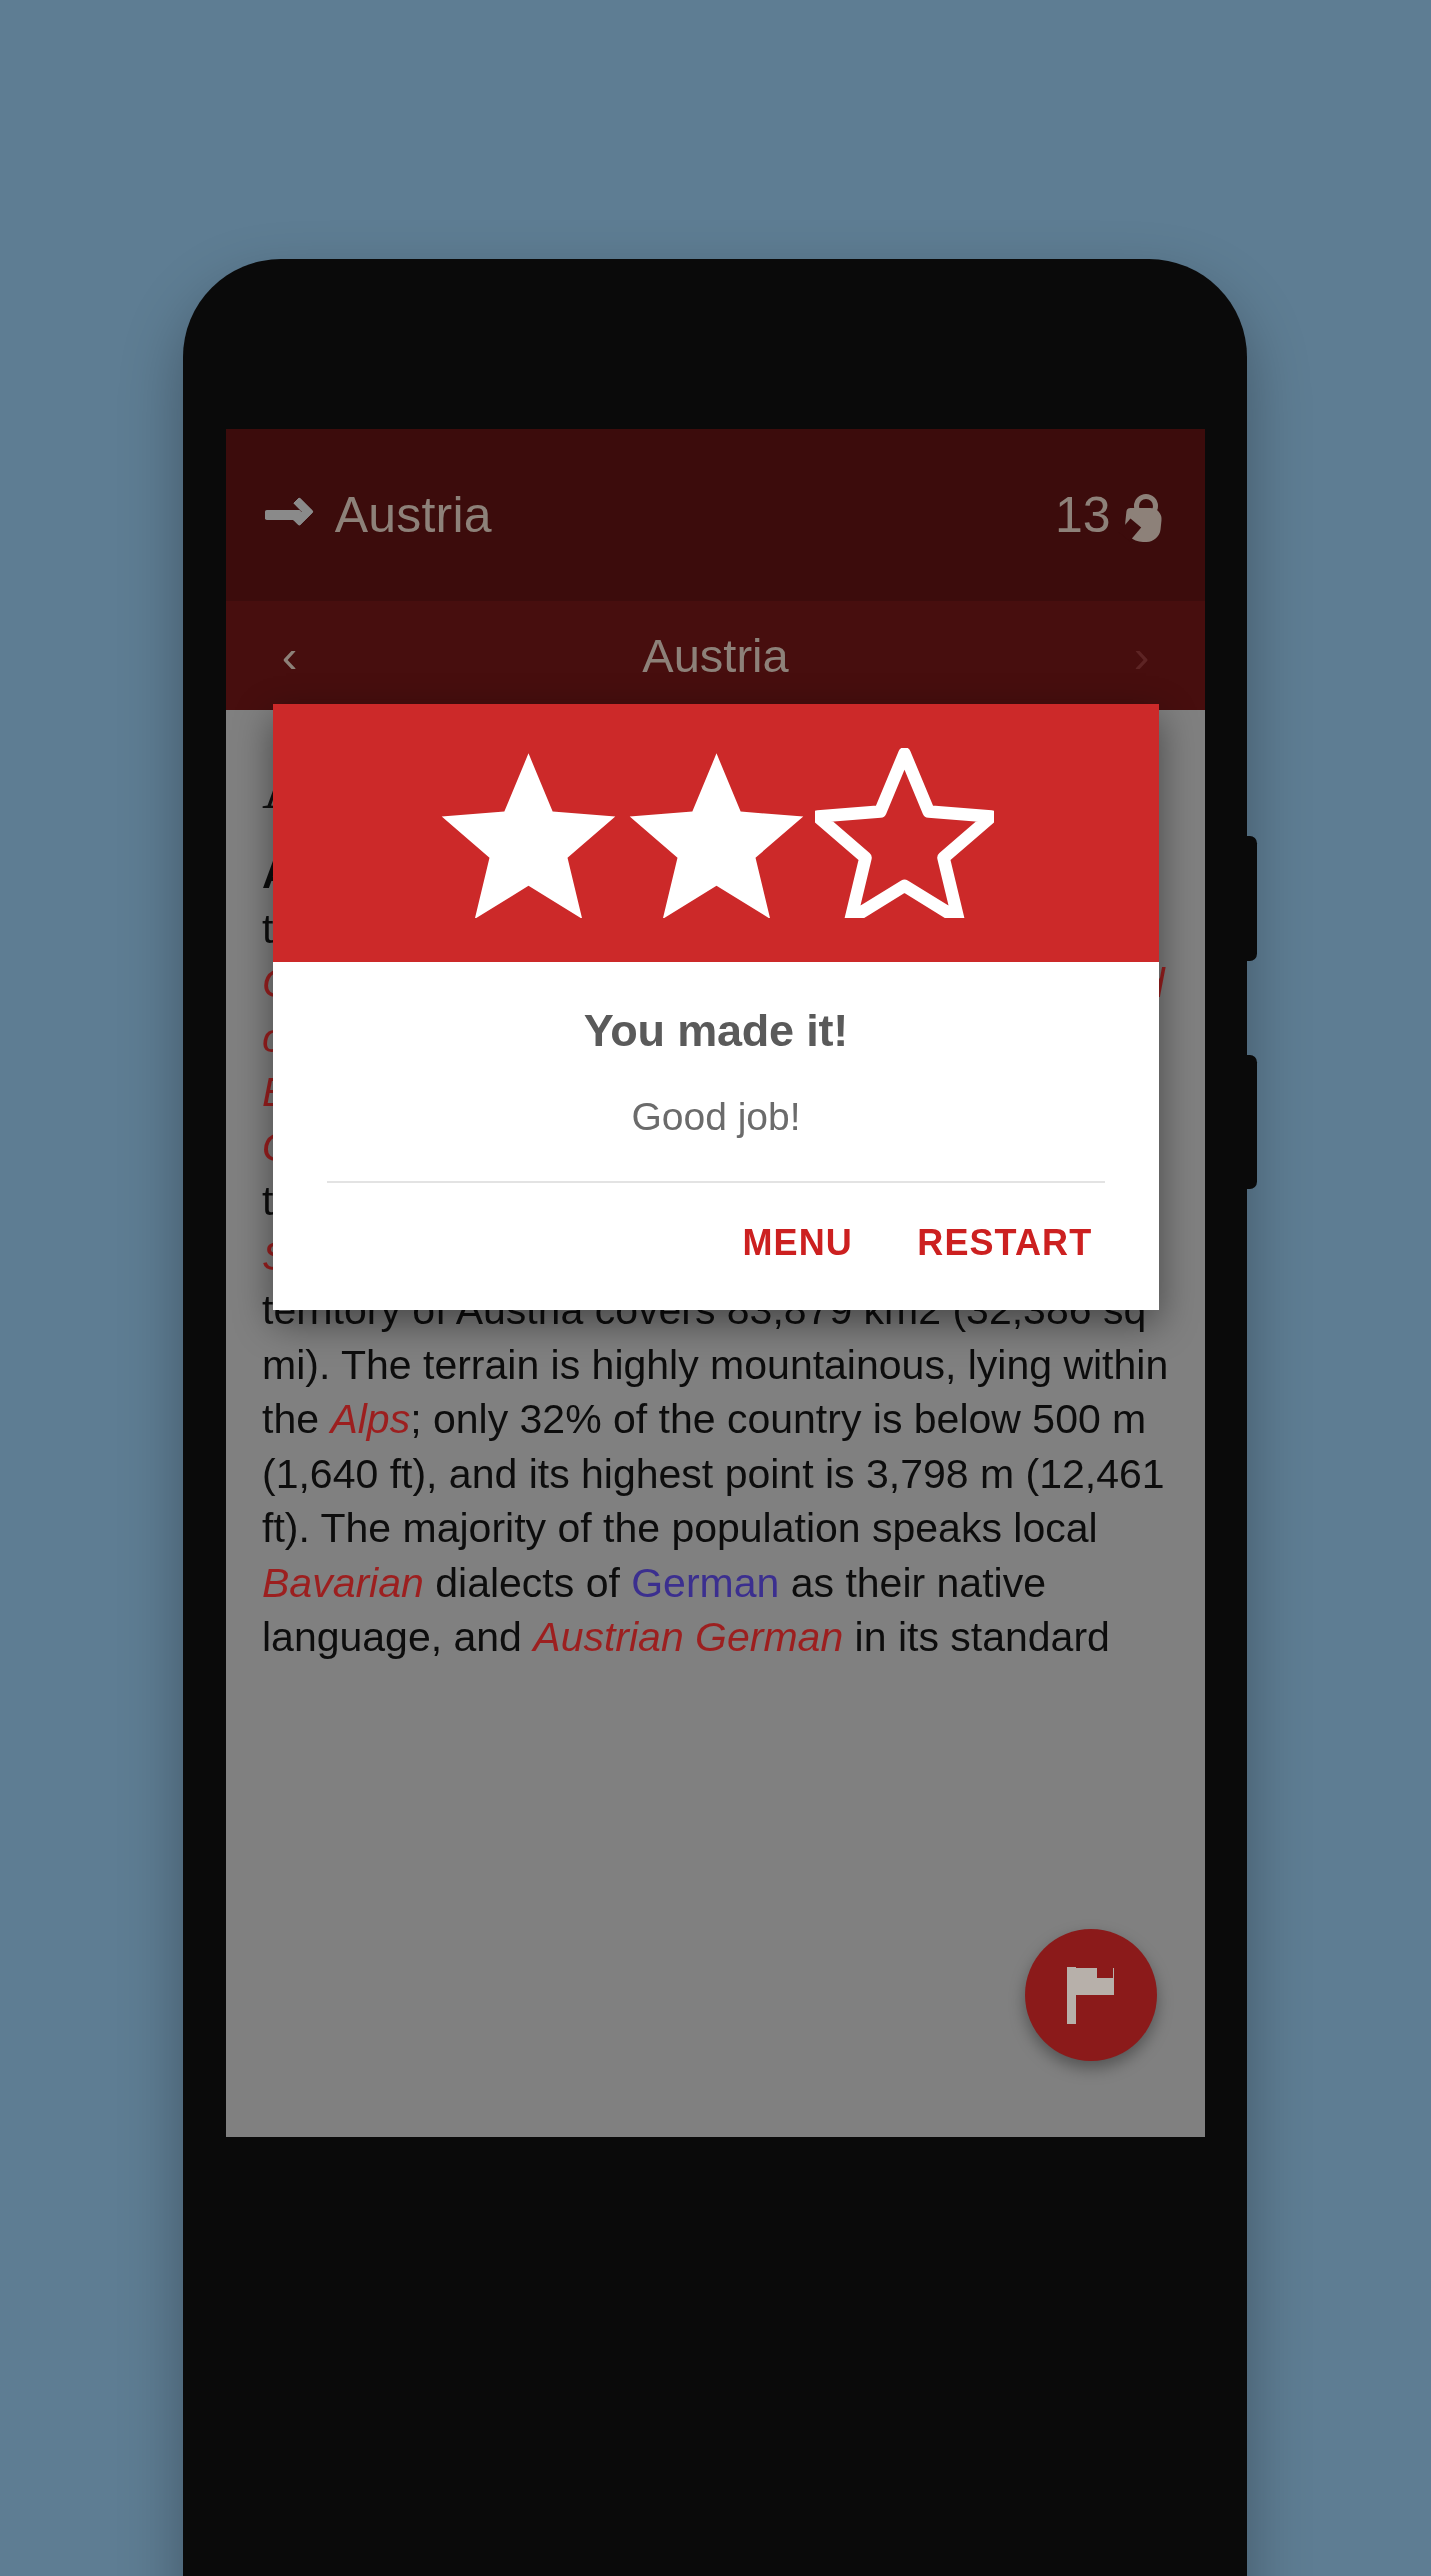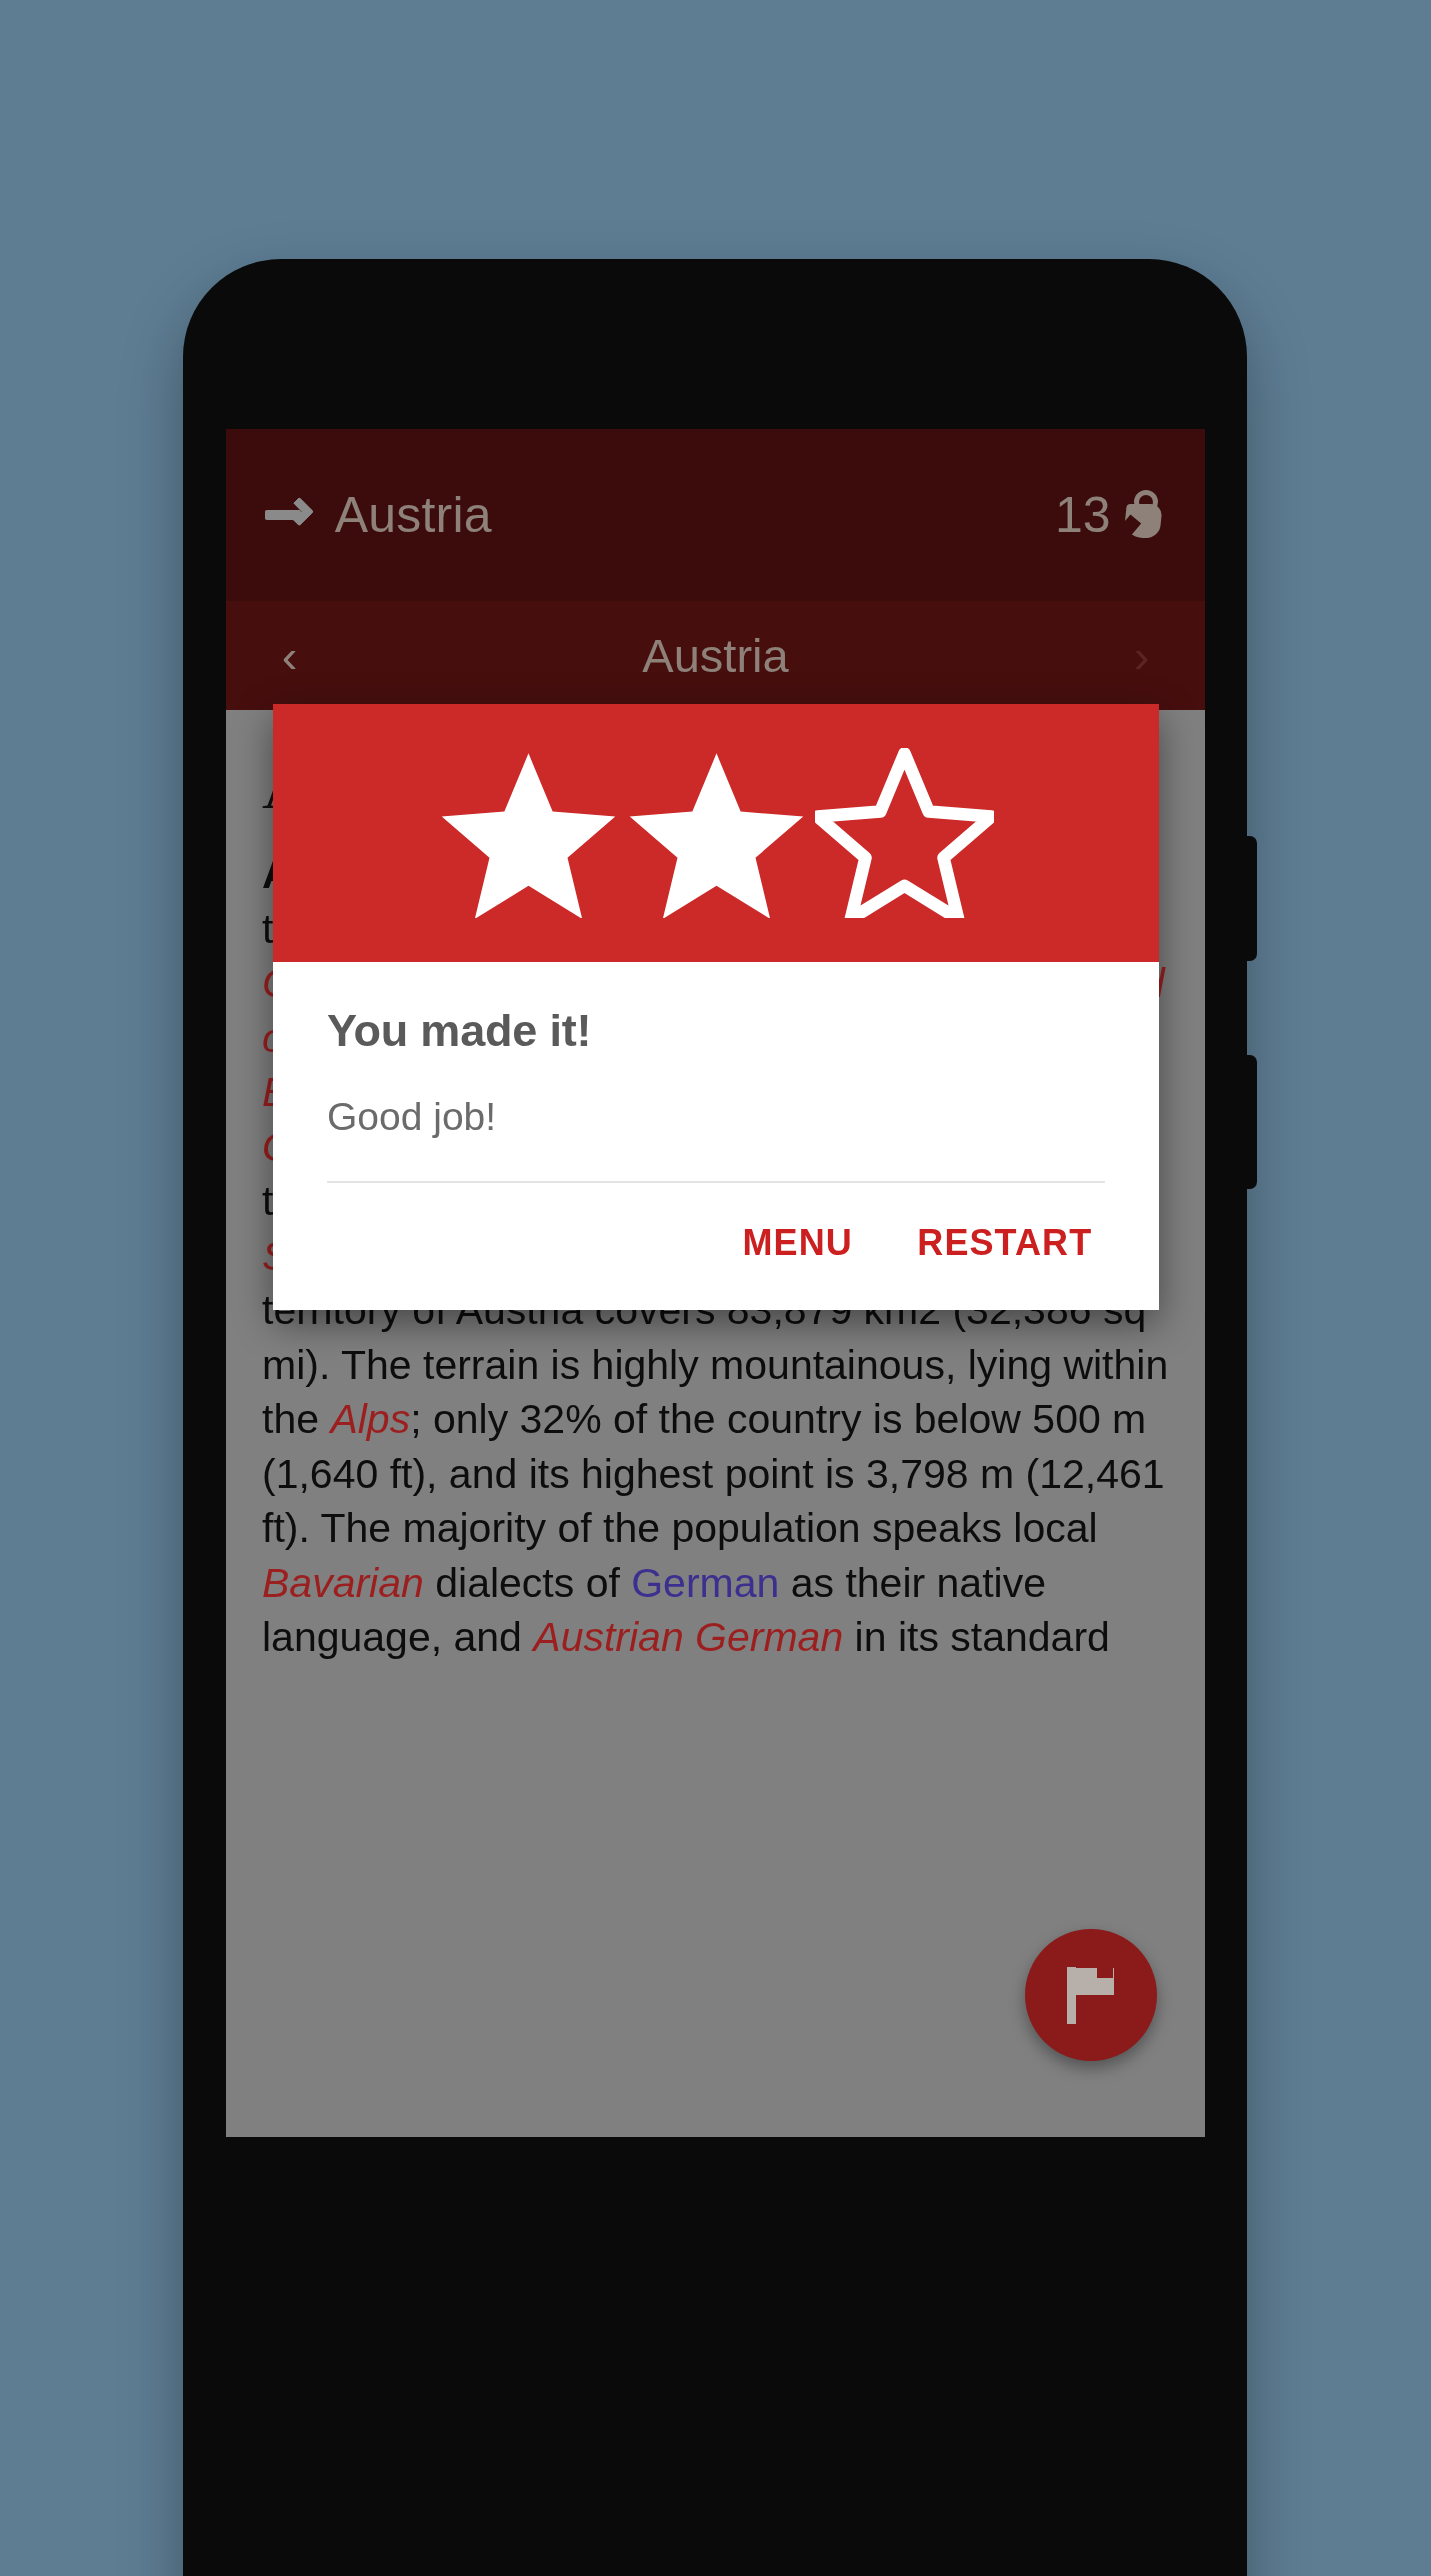--- a/index.html
+++ b/index.html
@@ -86,7 +86,7 @@
   }
   #step-counter-group {
     display: flex;
-    align-items: center;
+    align-items: flex-end;
     gap: 12.5px;
   }
   #step-count {

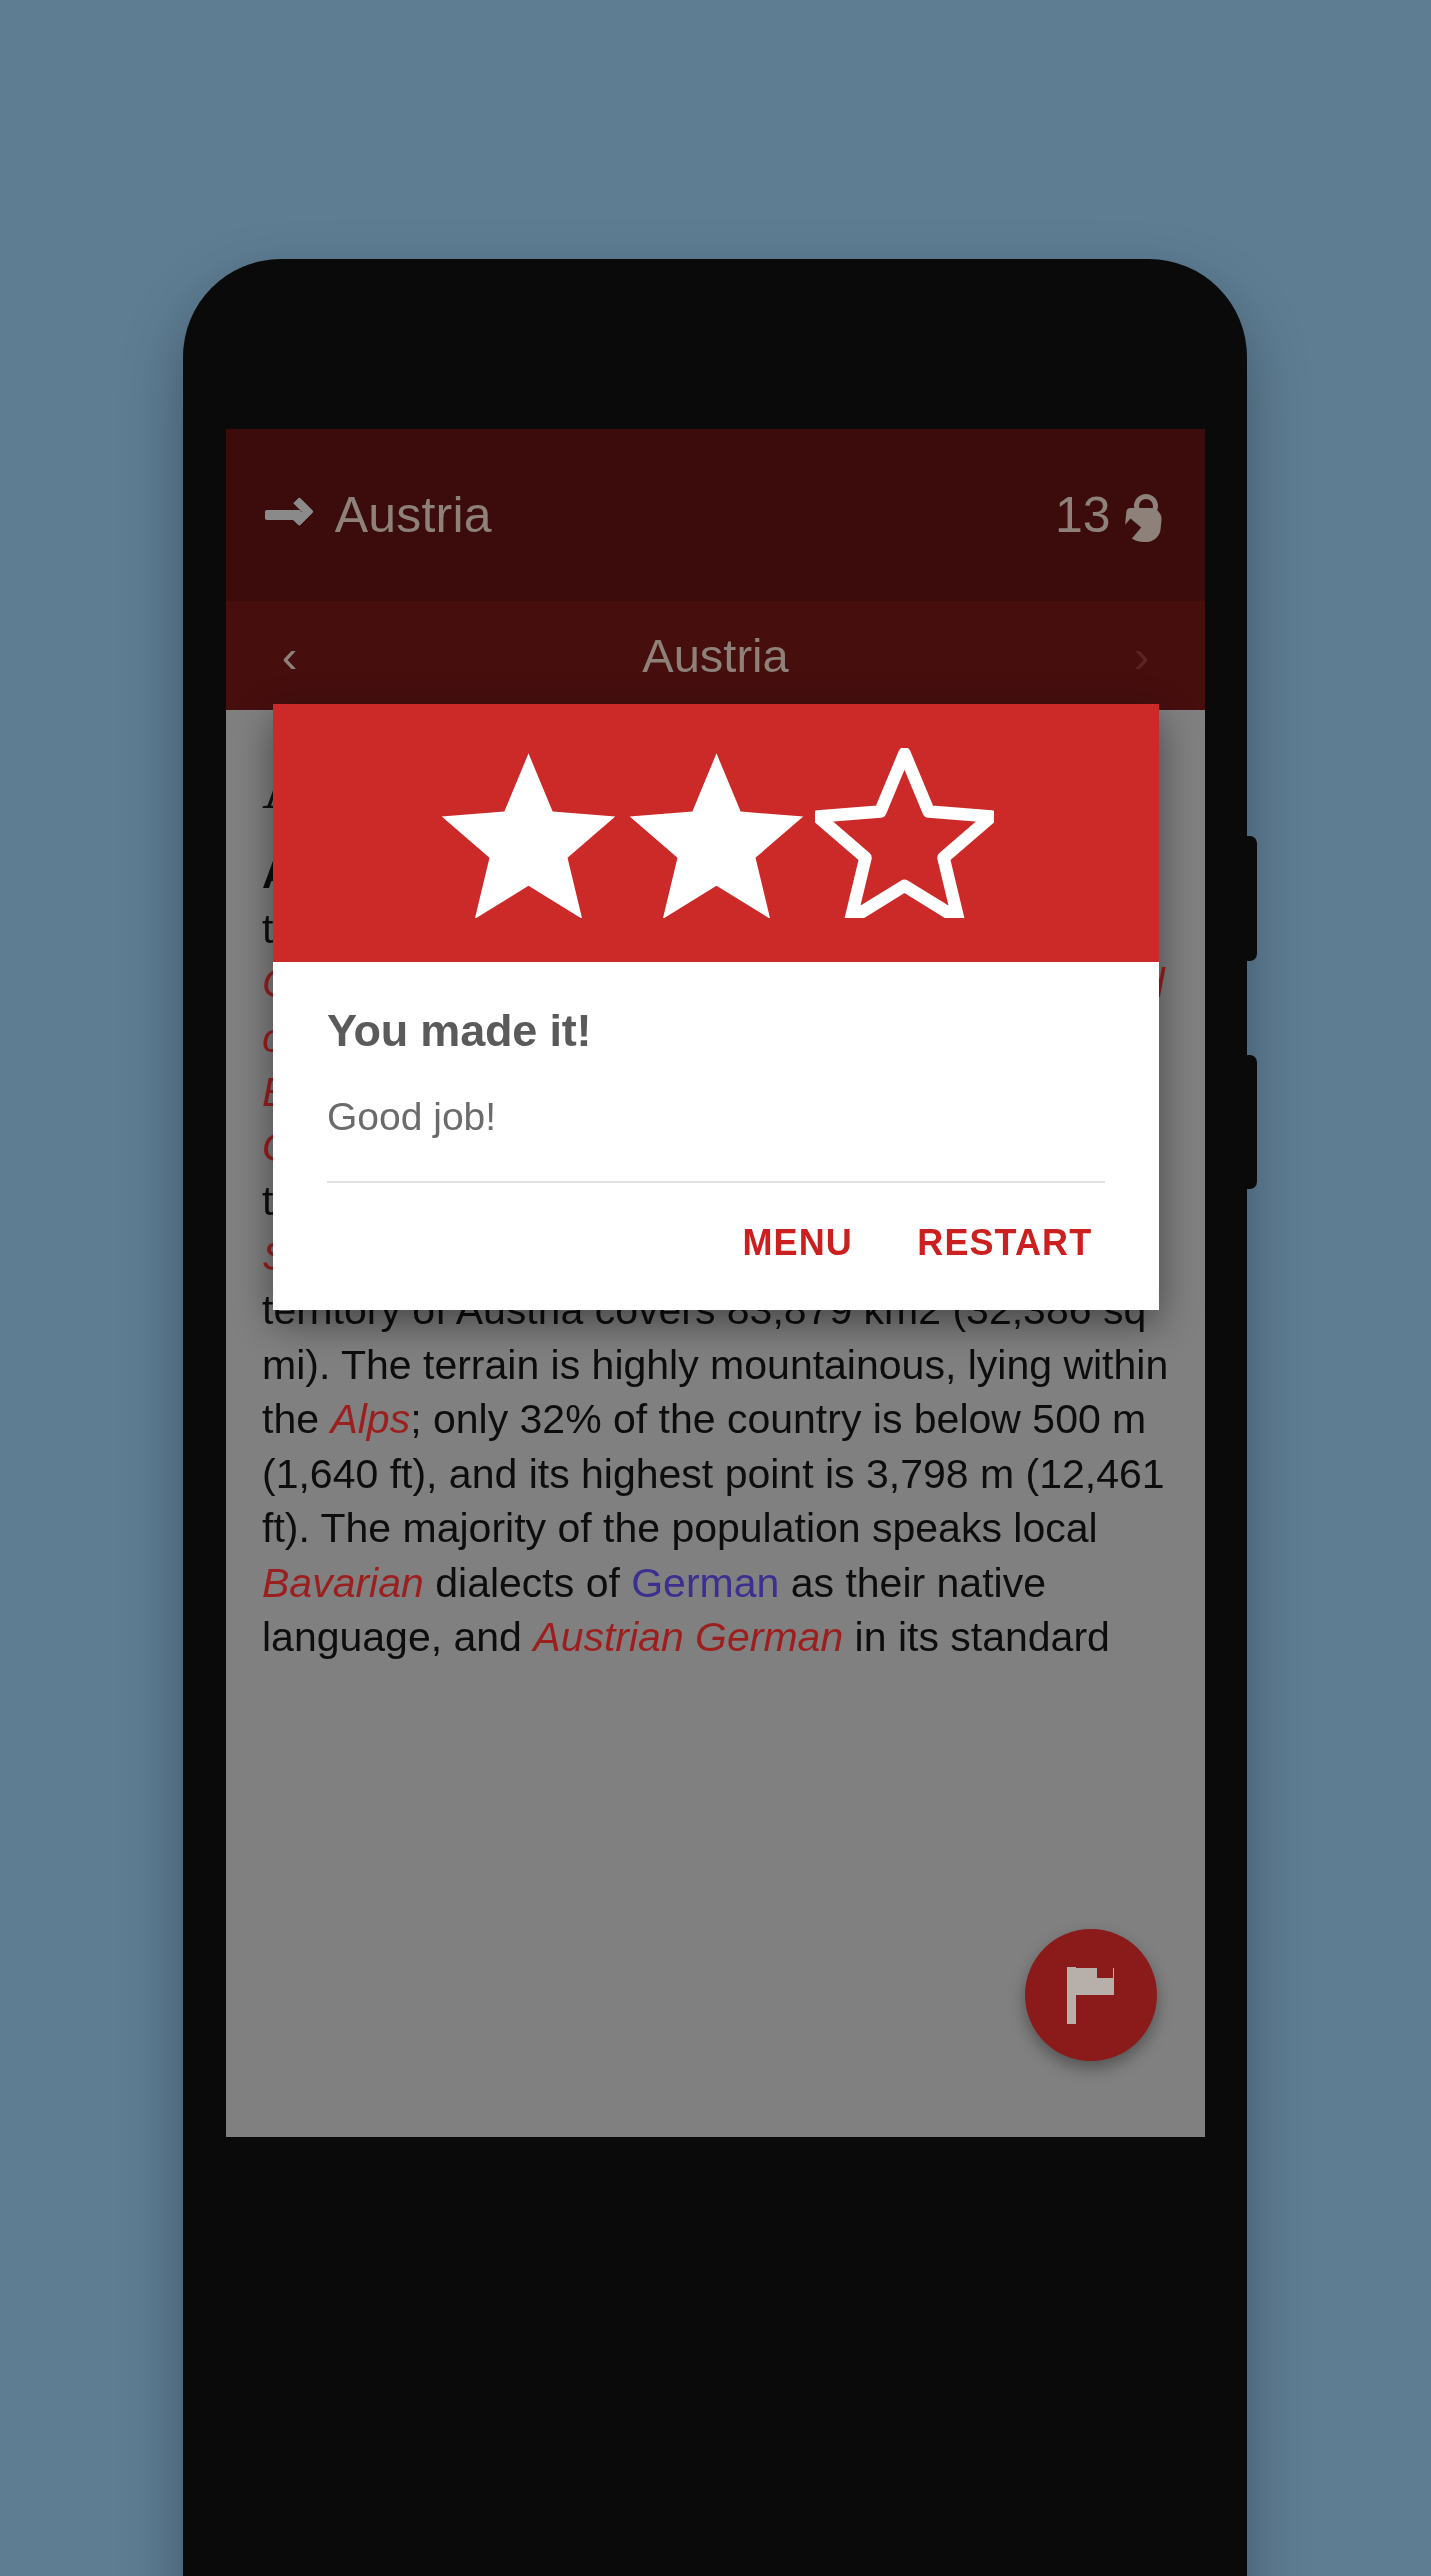--- a/index.html
+++ b/index.html
@@ -226,7 +226,7 @@
   }
   .star-slot { width: 179px; height: 170px; display:block; }
 
-  #dialog-content { padding: 43px 54px 0 54px; }
+  #dialog-content { padding: 43px 54px 0 54px; text-align: center; }
   #dialog-title {
     font-size: 45px;
     font-weight: 700;

